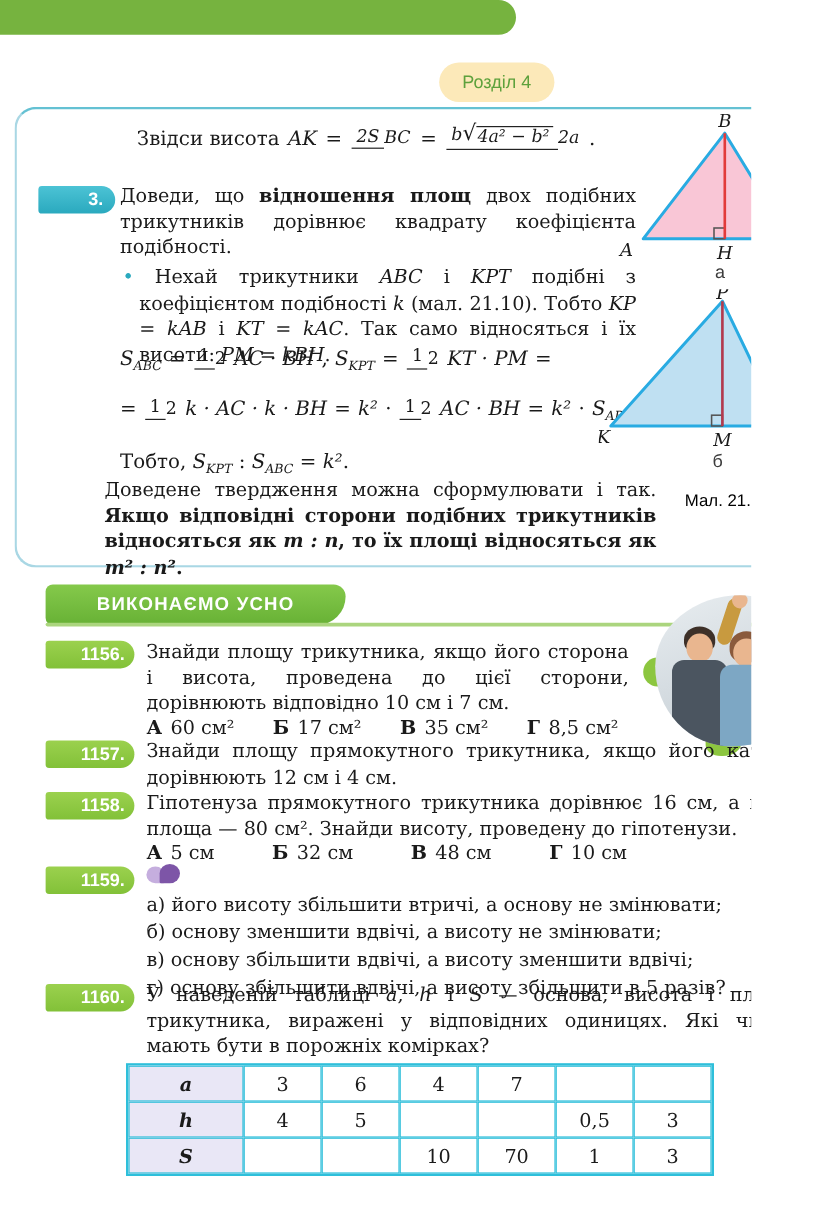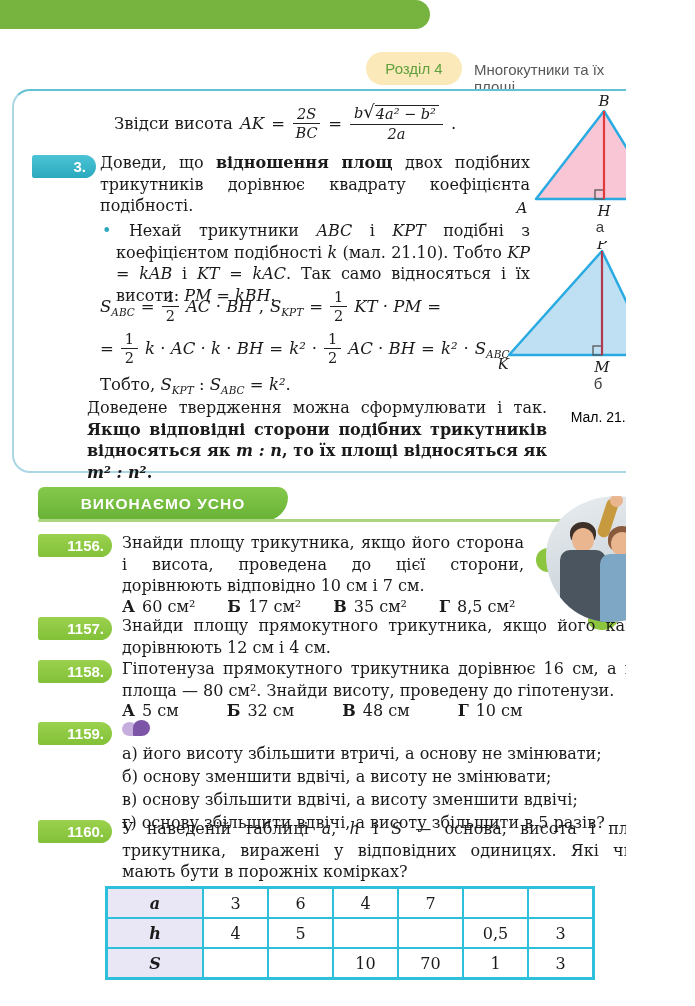--- a/index.html
+++ b/index.html
@@ -110,7 +110,6 @@
   <div class="hpill sans">
     <span>Розділ 4</span>
   </div>
-  <div class="htitle sans">Многокутники та їх площі</div>
   <div class="hpill-r"></div>
 
   <div class="tbox">

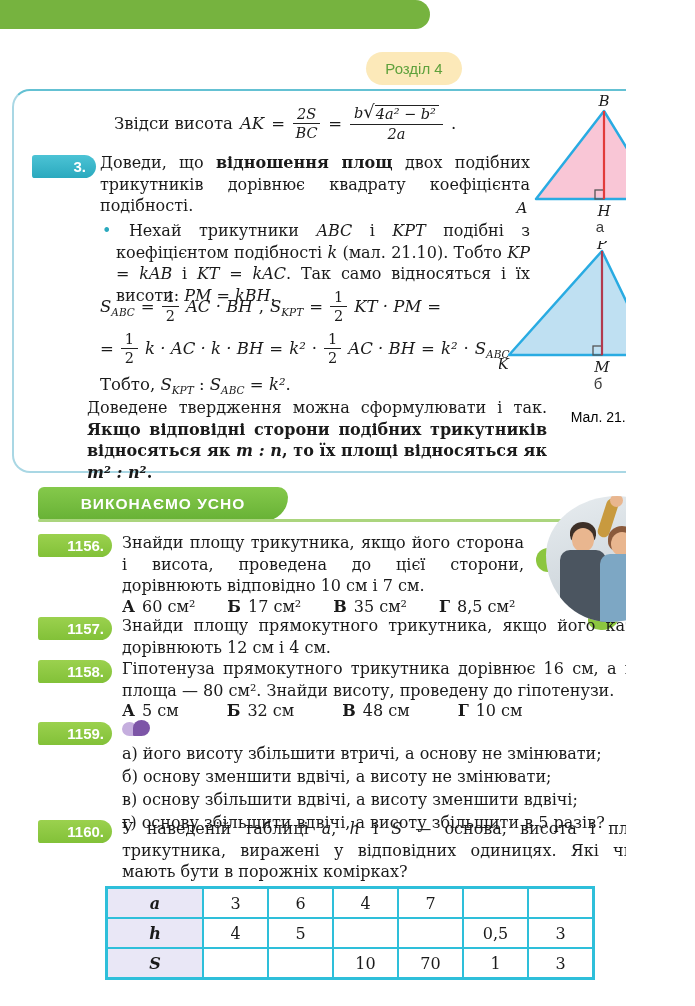--- a/index.html
+++ b/index.html
@@ -26,7 +26,7 @@
         border:2px solid #a9d7e4;border-top-color:#64c1d3;border-radius:18px;}
   .op-formula{position:absolute;left:100px;top:14px;display:flex;align-items:center;gap:7px;
               font-size:16.5px;}
-  .frac{display:inline-flex;flex-direction:column;align-items:center;line-height:1.12;
+  .frac{display:inline-flex;flex-direction:row;align-items:center;line-height:1.12;
         font-size:14.5px;margin:0 1px;}
   .frac .num{border-bottom:1.4px solid #222;padding:0 4px 1px;}
   .frac .den{padding-top:1px;text-align:right;}

